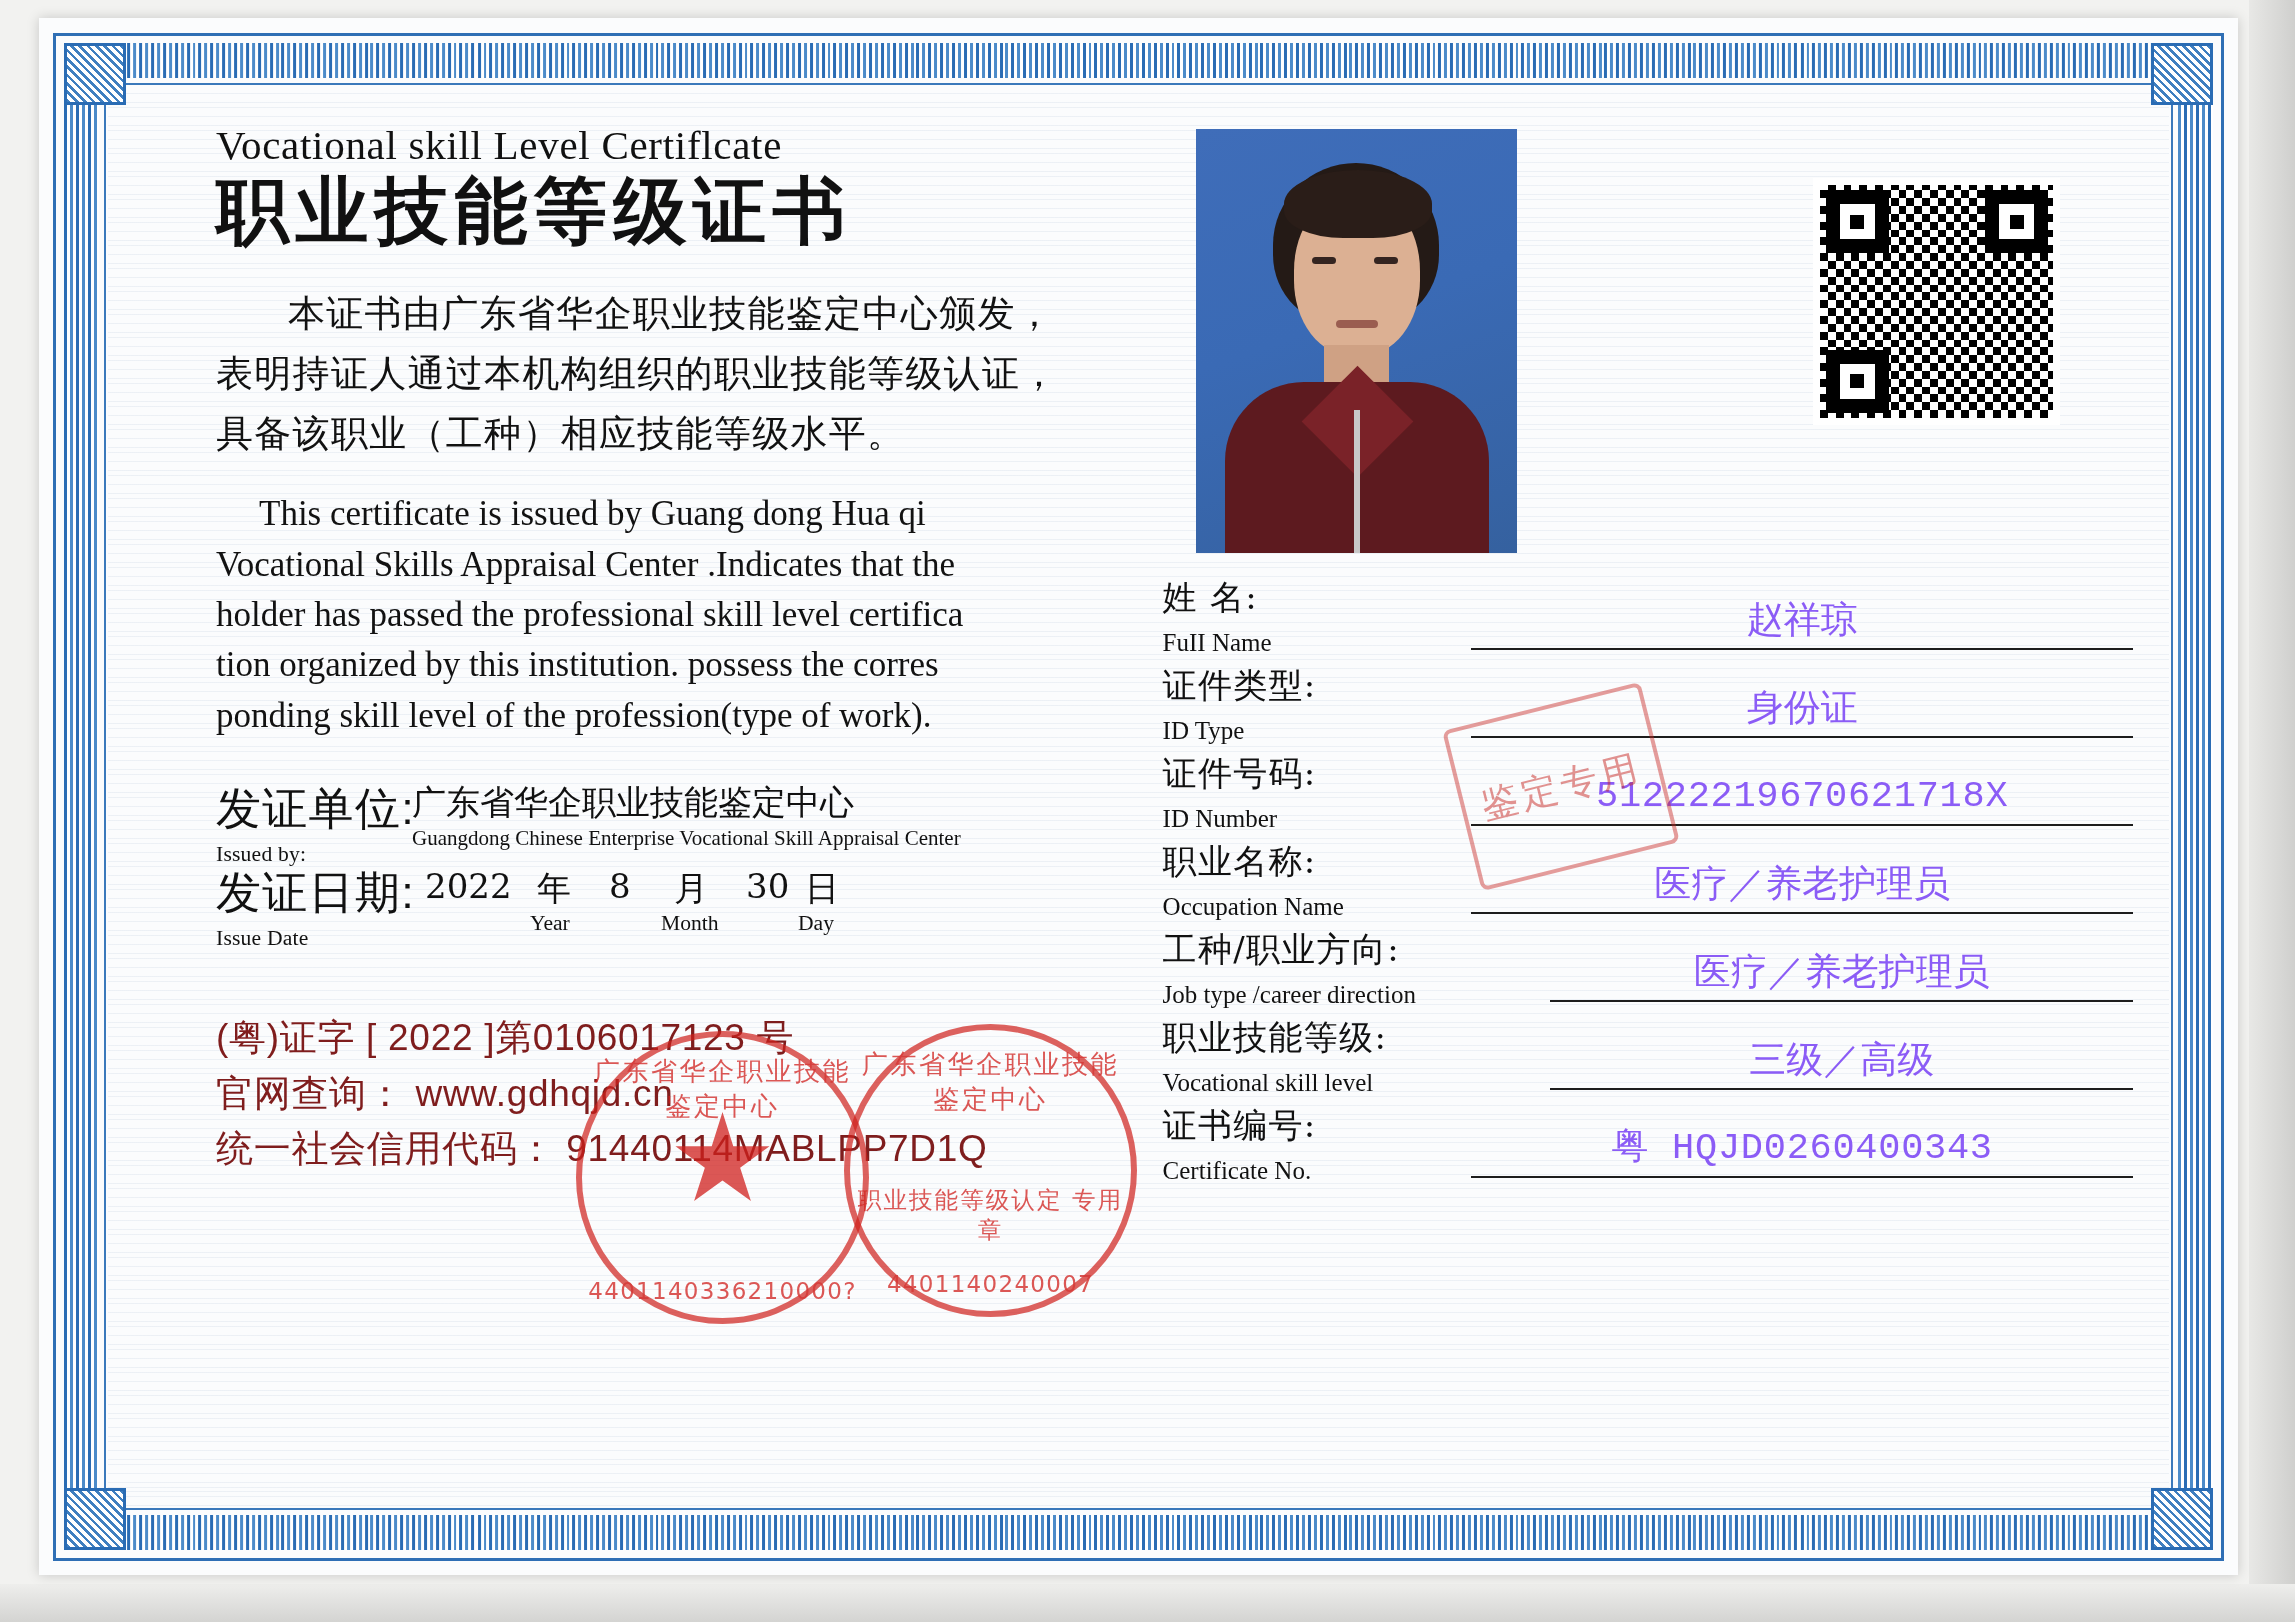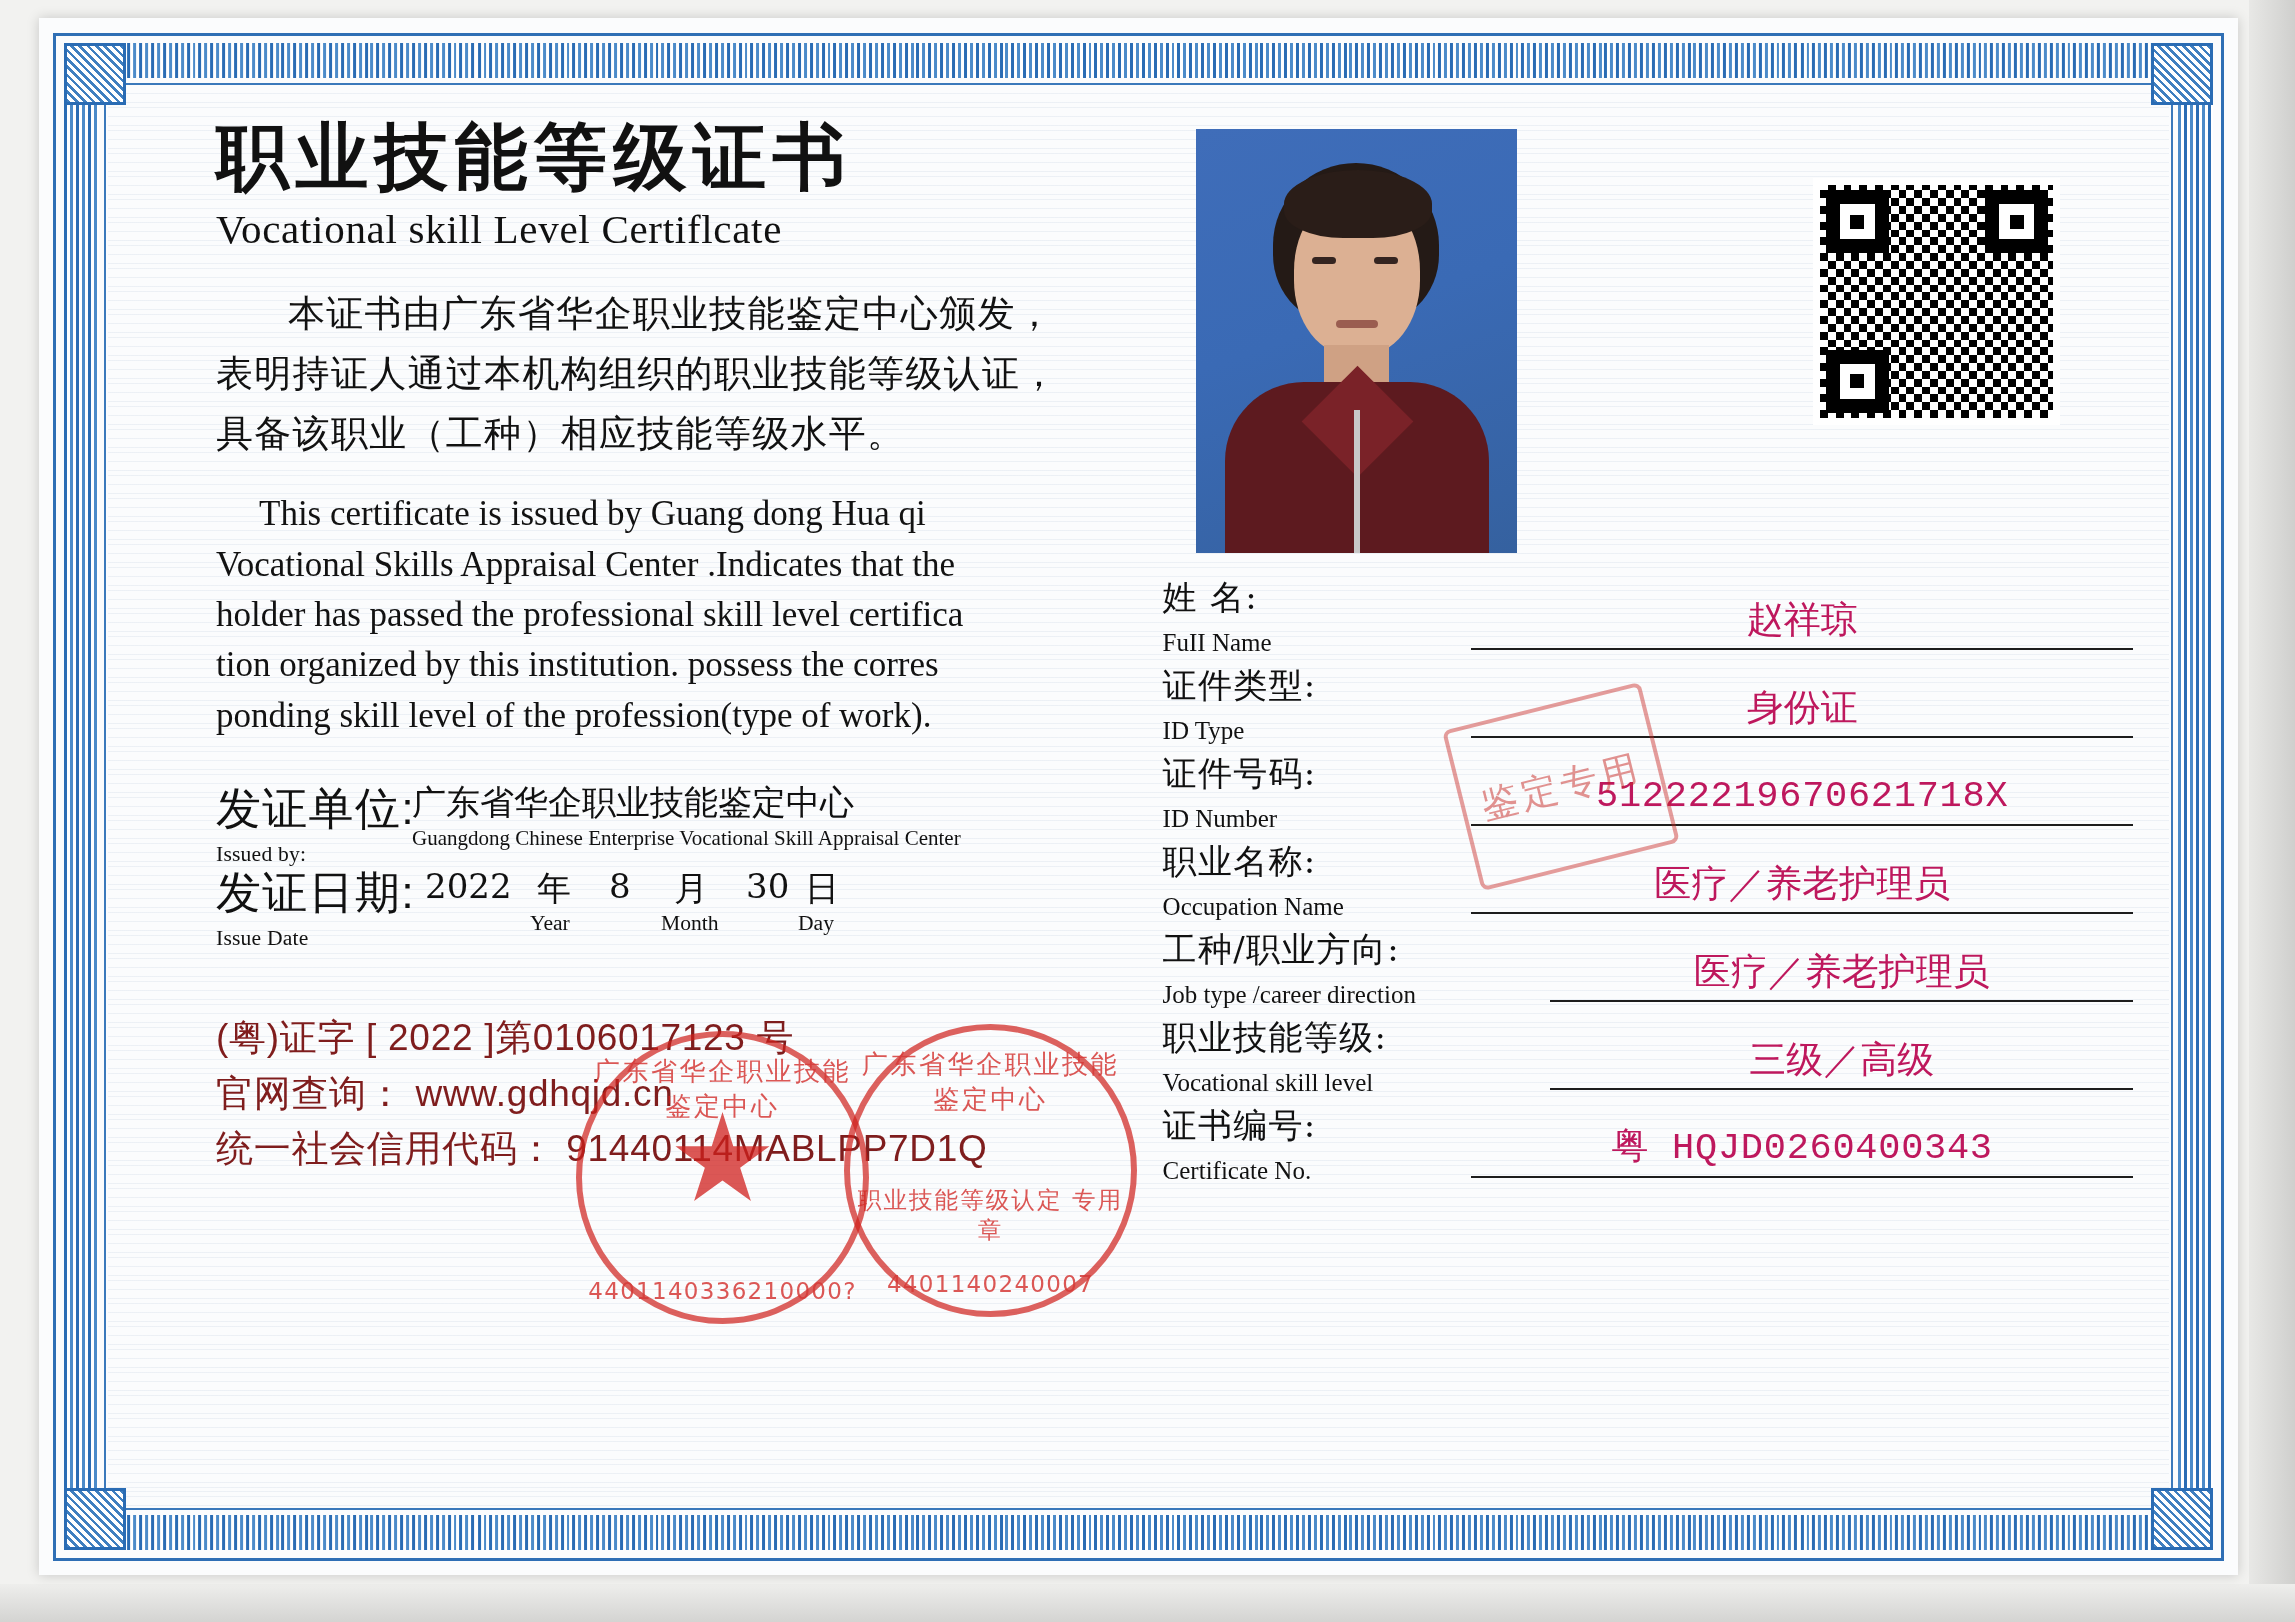--- a/index.html
+++ b/index.html
@@ -400,8 +400,8 @@
 
       <div id="left-col">
 
+        <div id="title-en">Vocational skill Level  Certiflcate</div>
         <div id="title-cn">职业技能等级证书</div>
-        <div id="title-en">Vocational skill Level  Certiflcate</div>
 
         <div class="para-cn">
           <span class="indent"></span><span>本证书由广东省华企职业技能鉴定中心颁发，</span><br>

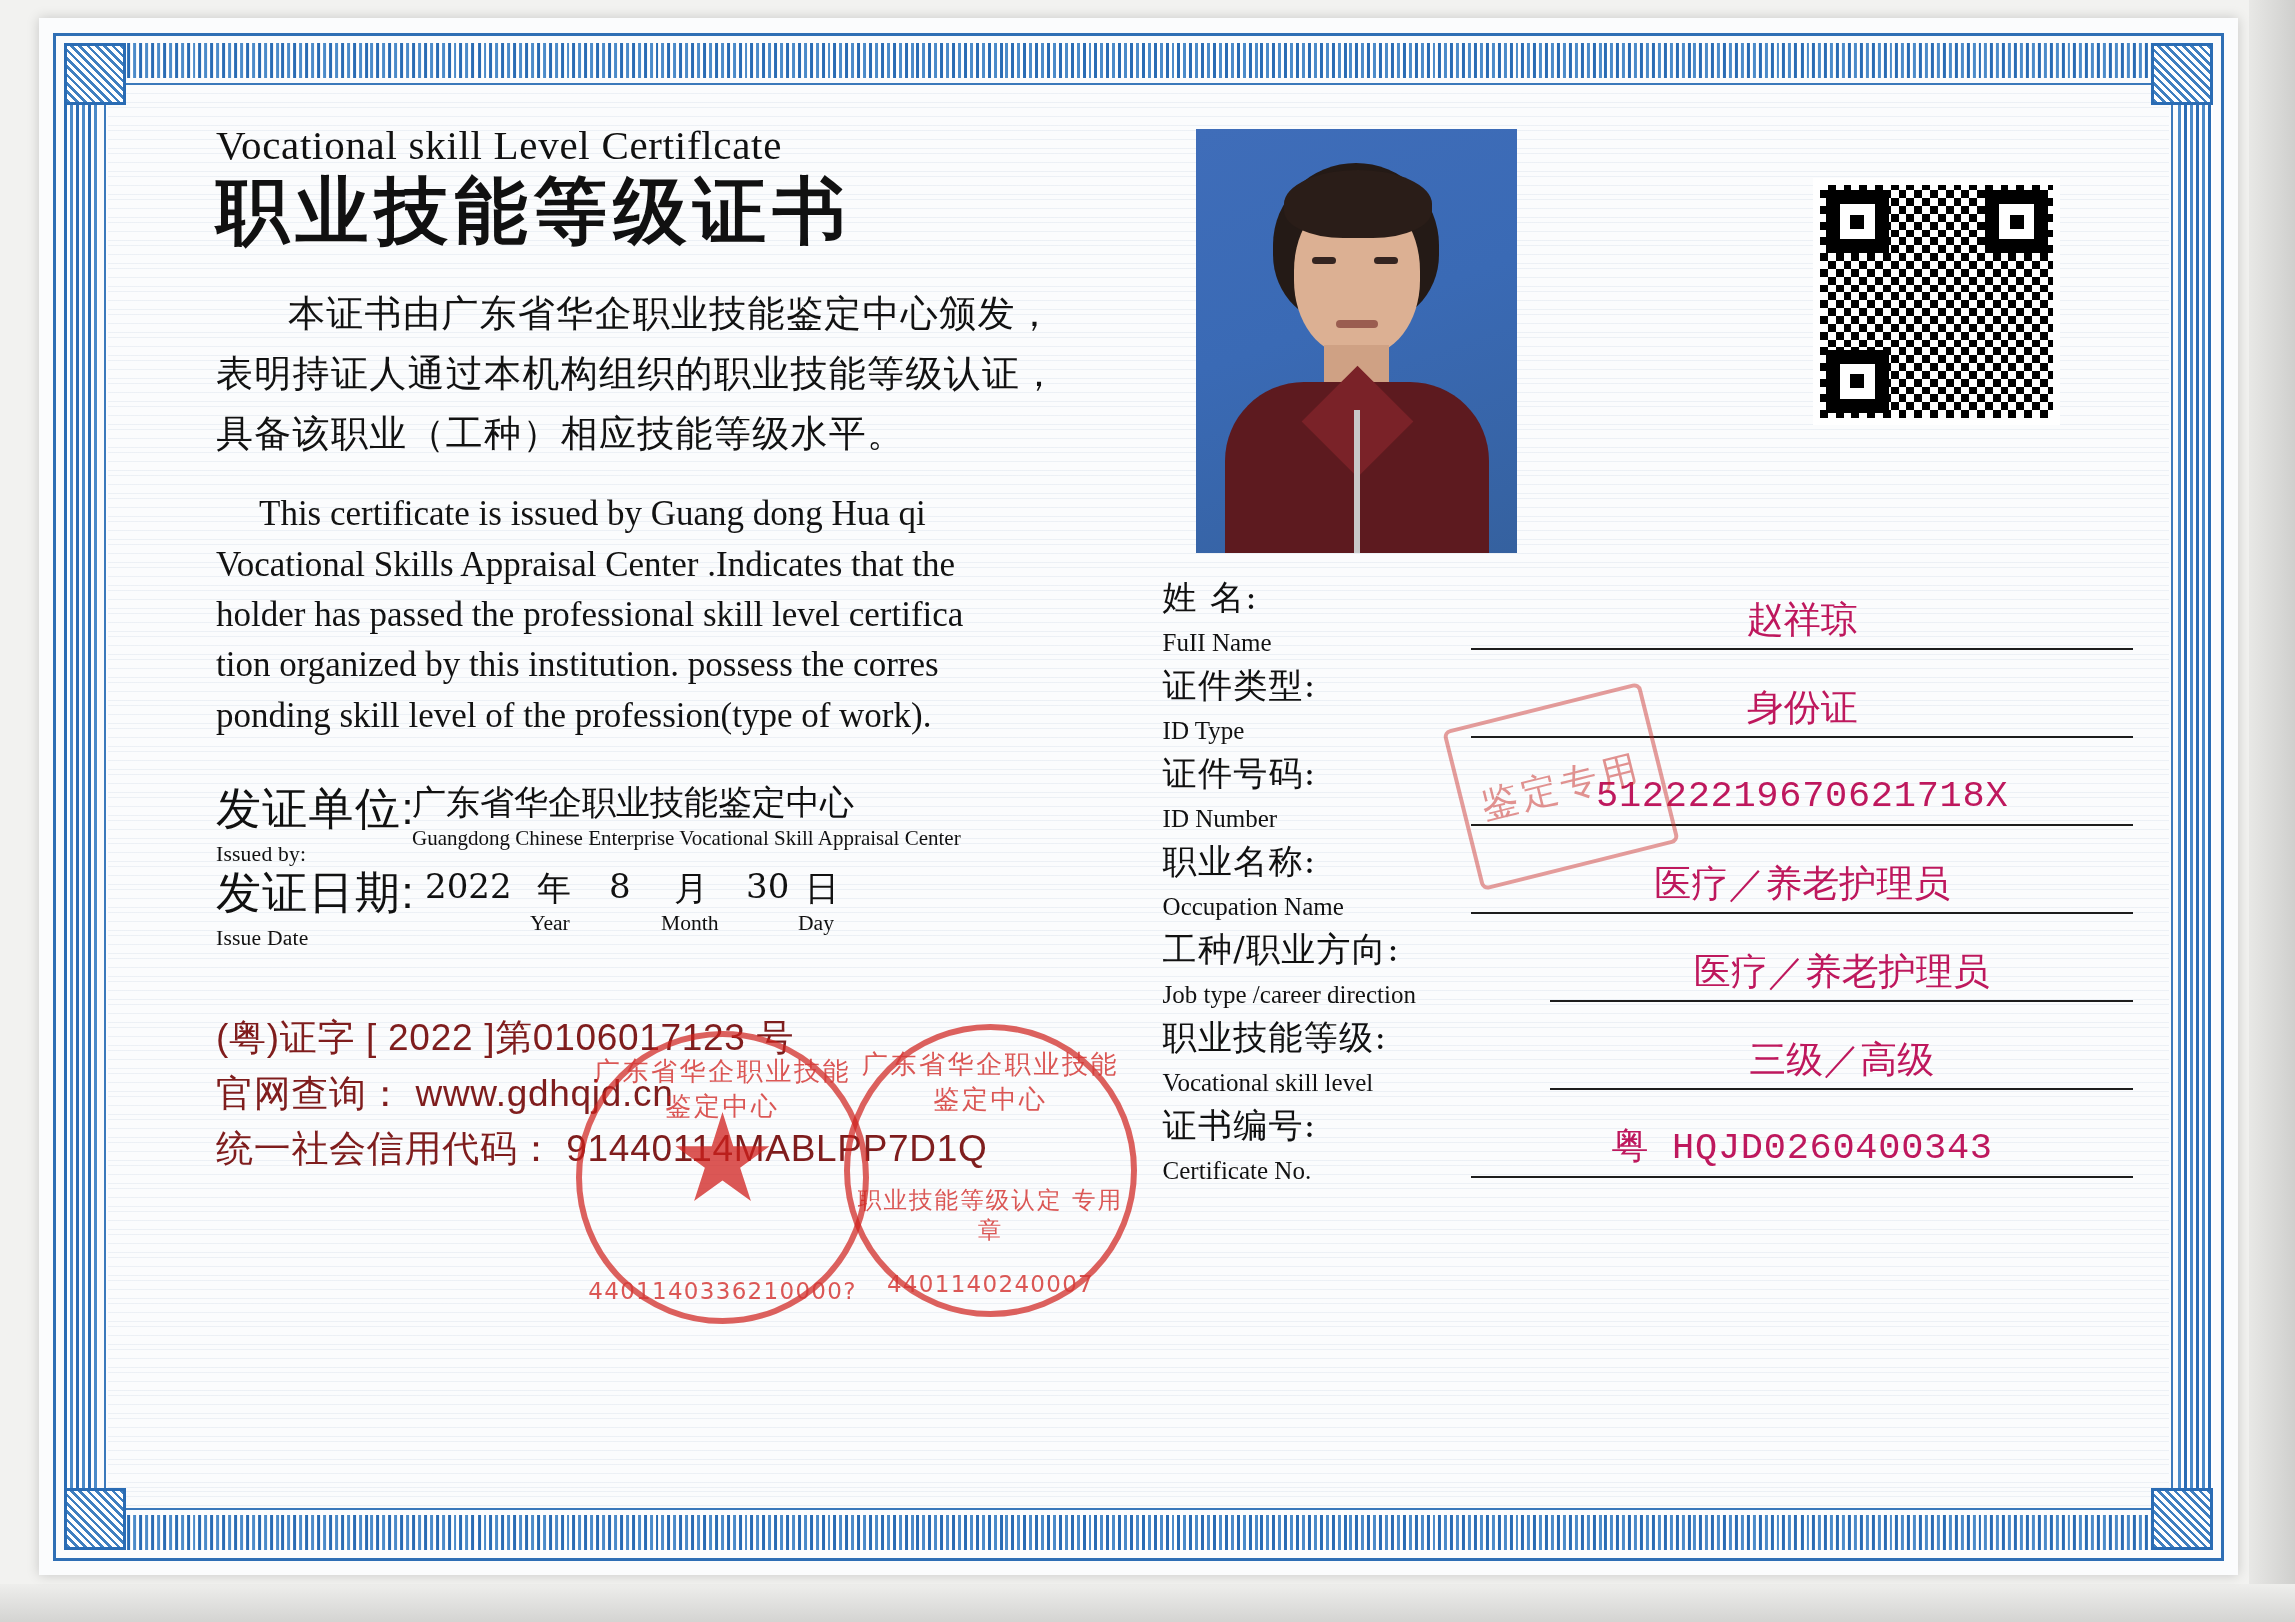--- a/index.html
+++ b/index.html
@@ -293,7 +293,7 @@
     text-align: center;
     font-family: "DejaVu Serif", serif;
     font-size: 37px;
-    color: #be185d;
+    color: #8b5cf6;
     line-height: 56px;
     white-space: nowrap;
     overflow: hidden;

